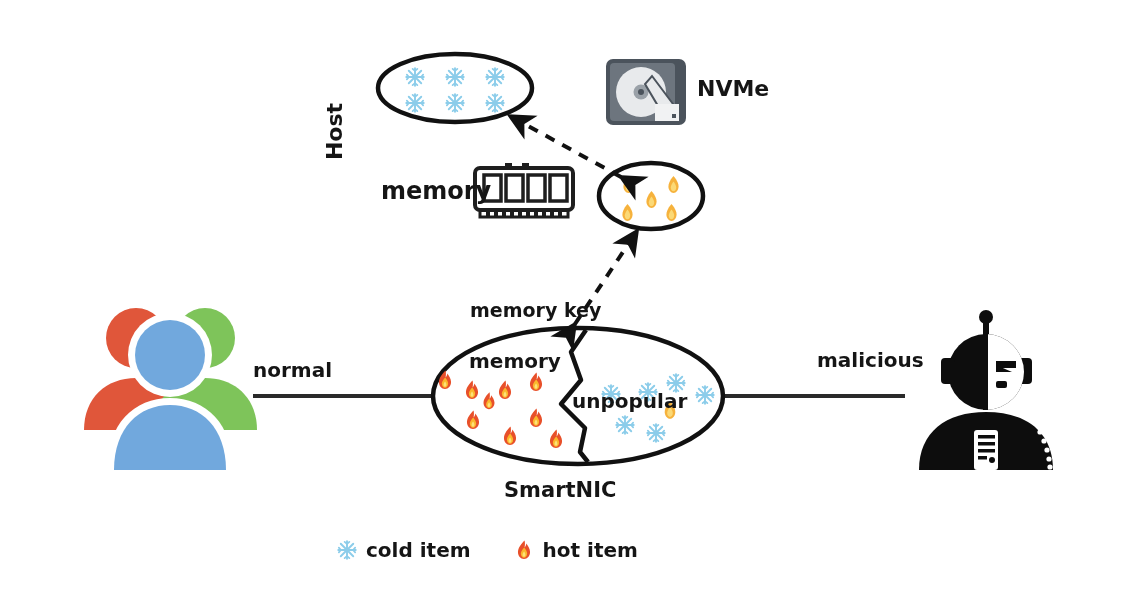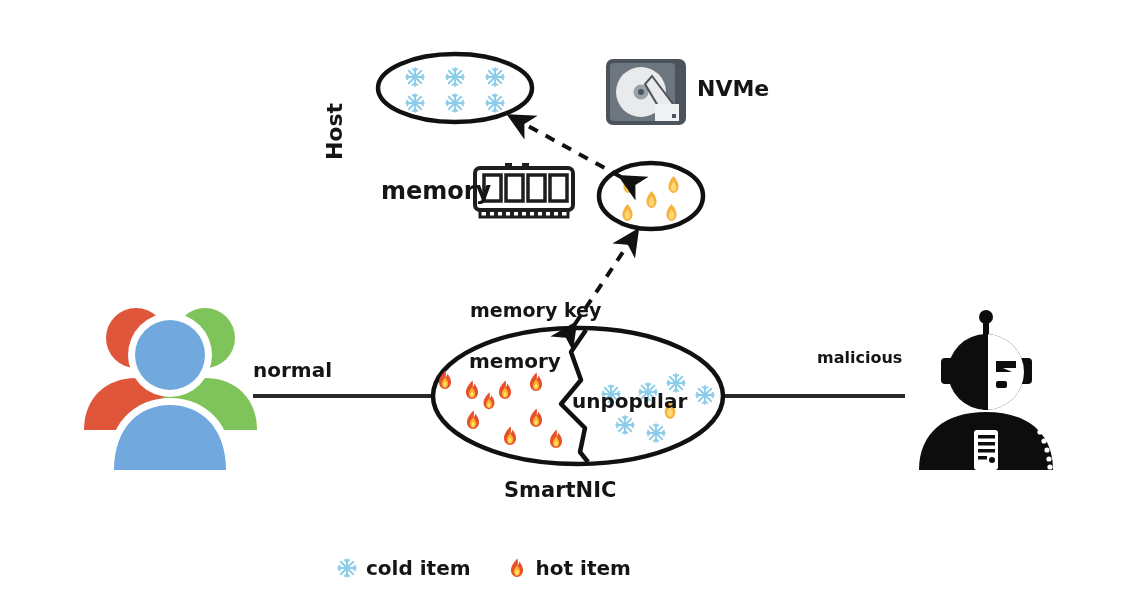--- a/index.html
+++ b/index.html
@@ -62,7 +62,7 @@
   #unpopular-label { left: 572px; top: 349px; font-size: 20px; margin-top: 40px; }
   #evict-label  { left: 470px; top: 299px; font-size: 19px; }
   #normal-label { left: 253px; top: 345px; font-size: 20px; margin-top: 13px; }
-  #malicious-label { left: 817px; top: 348px; font-size: 16px; }
+  #malicious-label { left: 817px; top: 348px; font-size: 20px; }
 
   
   #legend {

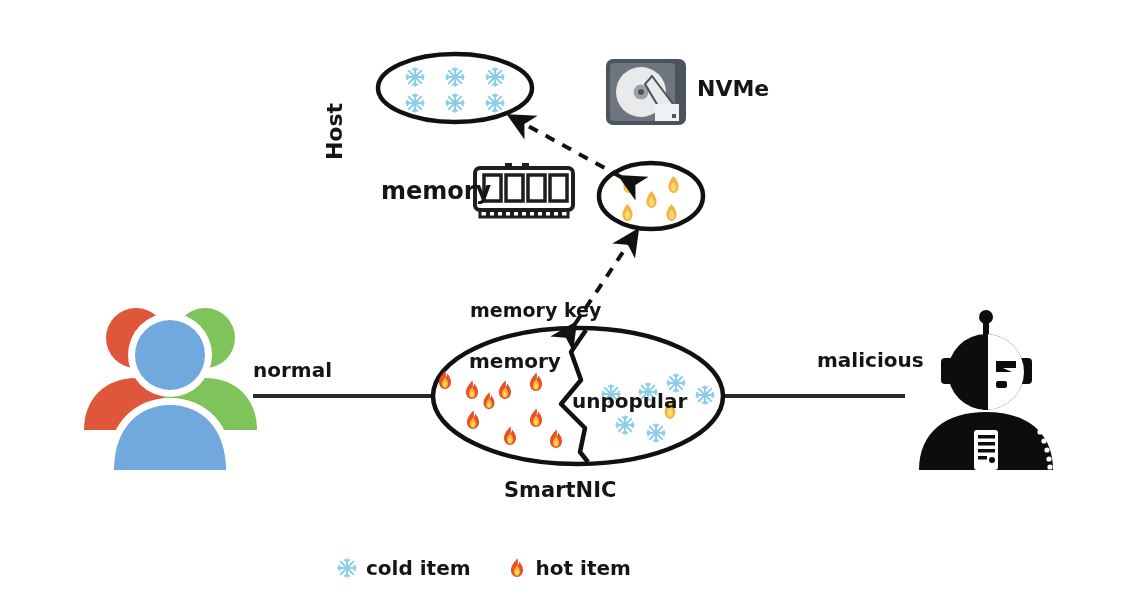--- a/index.html
+++ b/index.html
@@ -70,11 +70,10 @@
     left: 336px; top: 539px;
     display: flex;
     align-items: center;
-    gap: 15px;
+    gap: 22px;
     font-size: 20px;
     font-weight: bold;
     color: #151515;
-    margin-top: 18px;
   }
   .legend-entry { display: flex; align-items: center; gap: 8px; }
   .legend-entry + .legend-entry { margin-left: 20px; }

